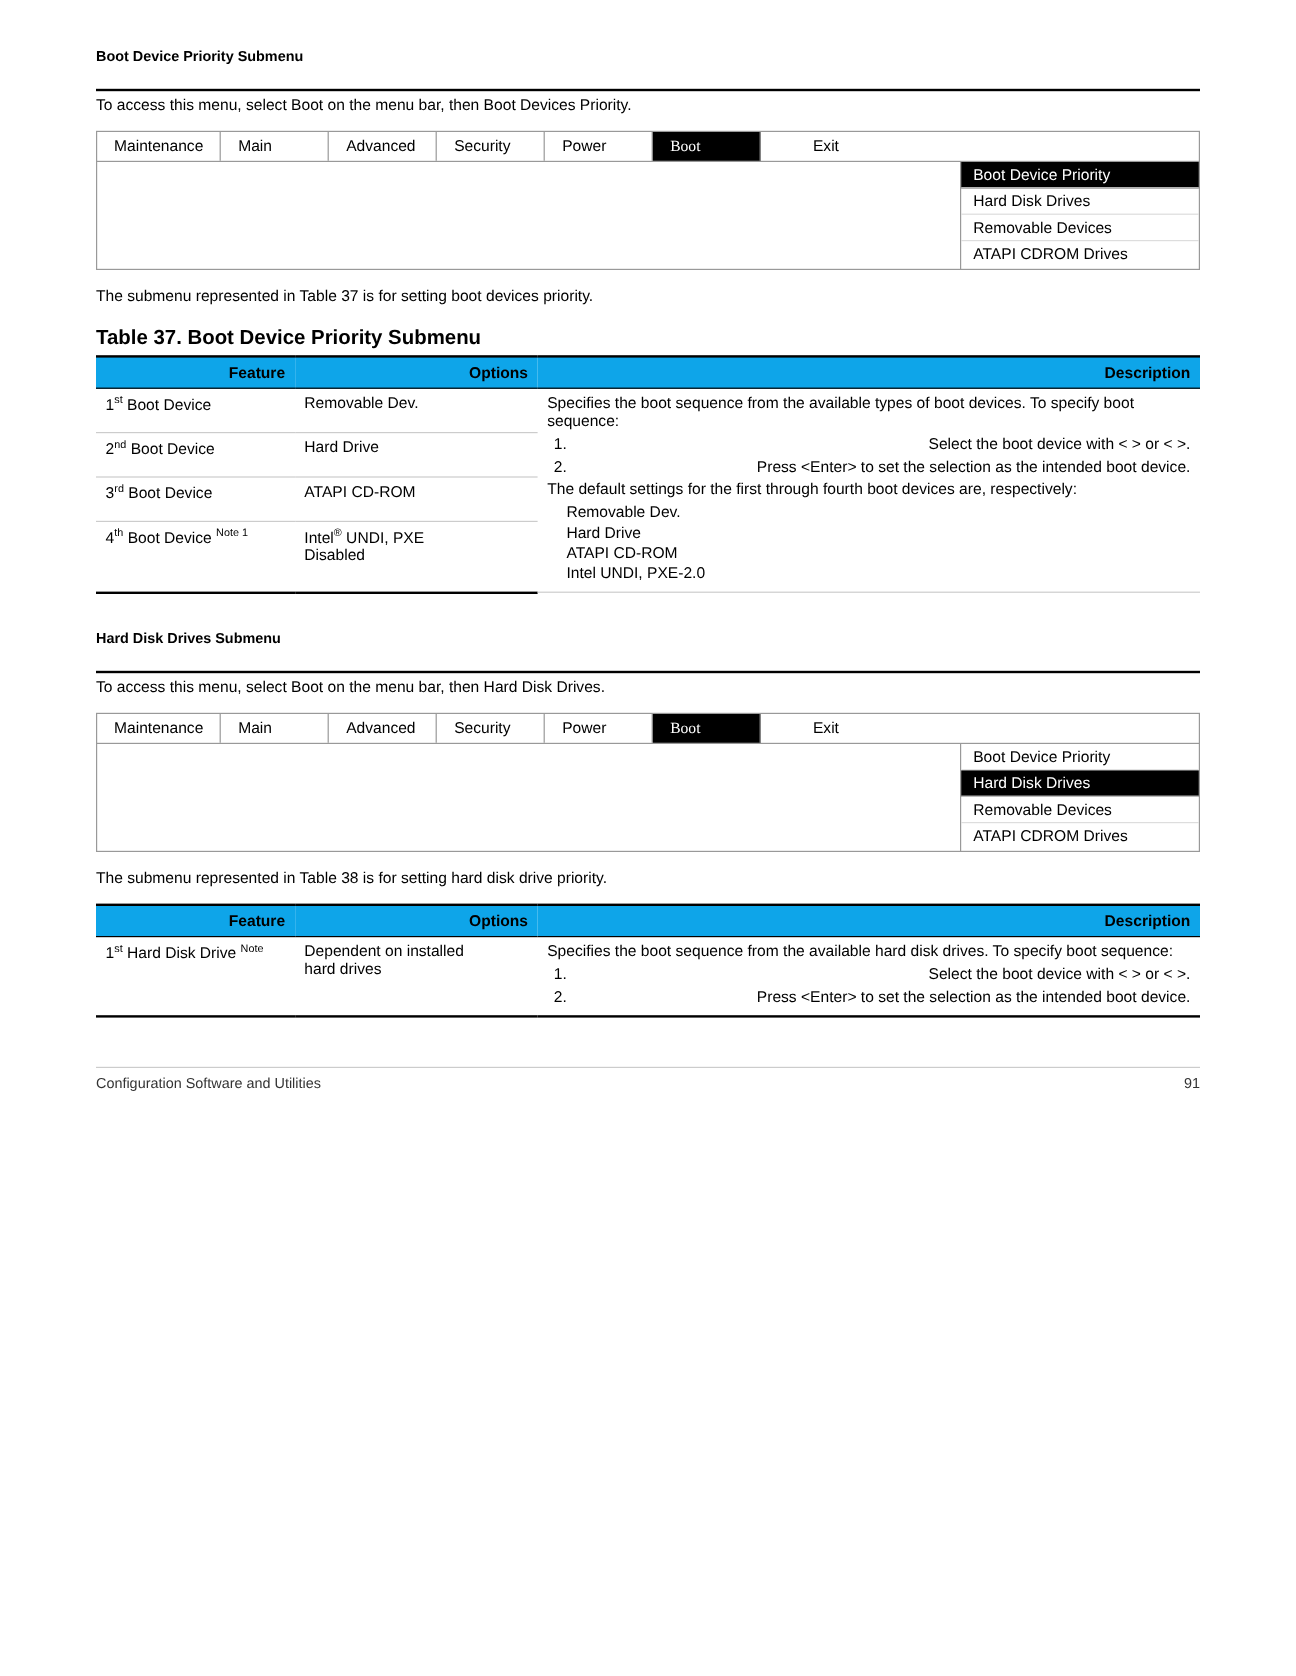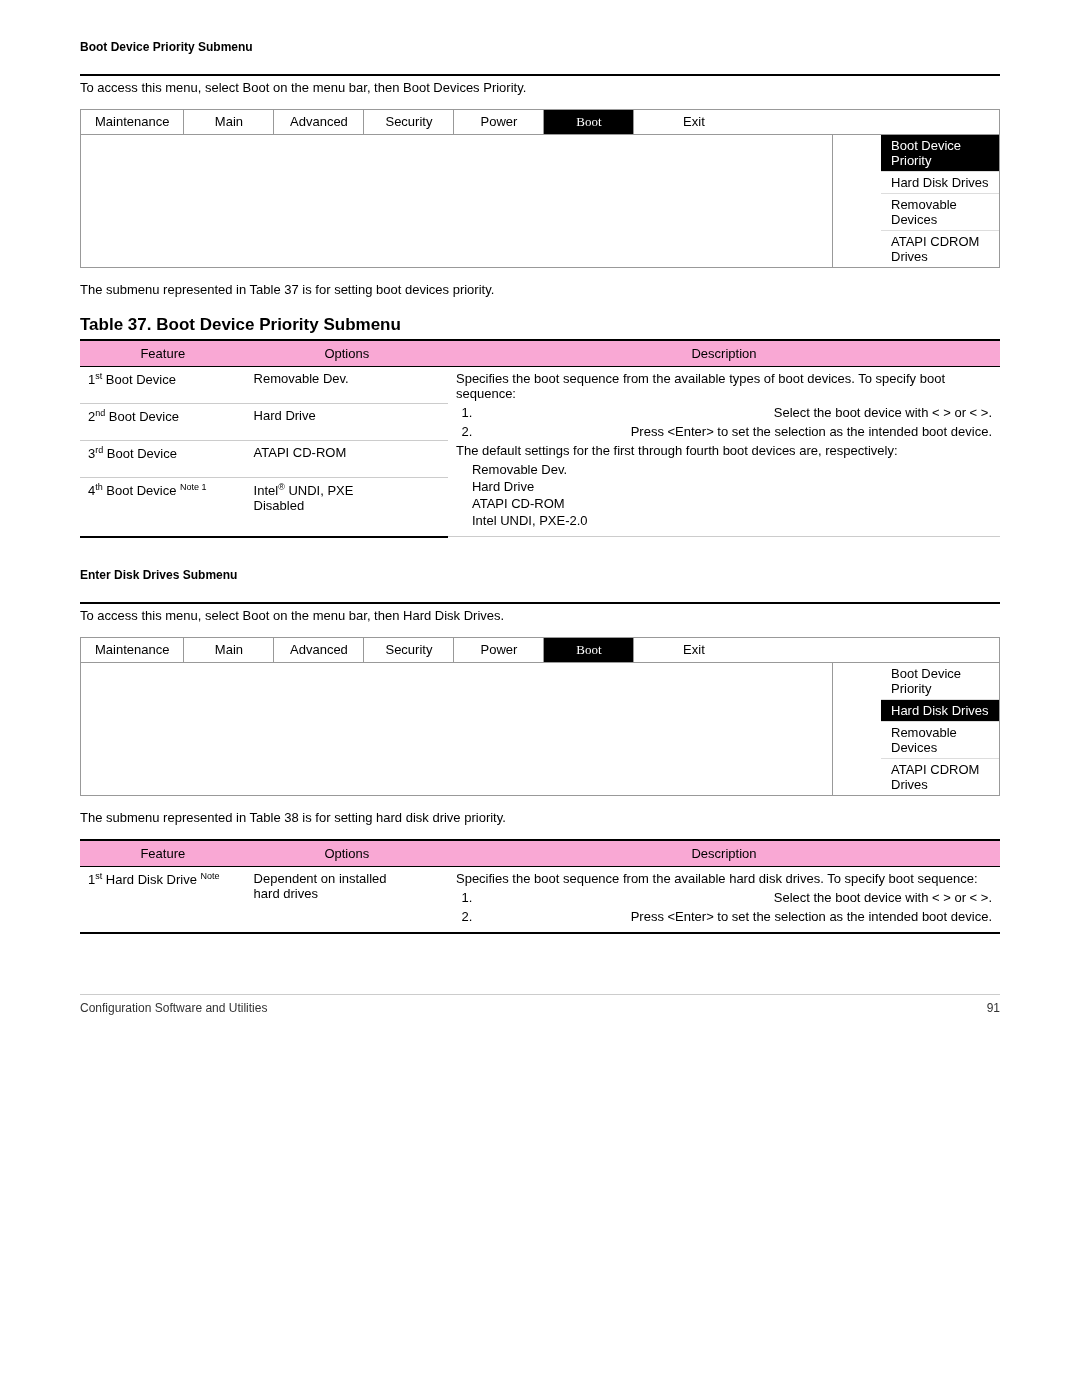--- a/index.html
+++ b/index.html
@@ -40,7 +40,6 @@
       border-right: 1px solid #999;
       font-size: 13px;
       min-width: 90px;
-      text-align: center;
     }
 
     .bios-bar-row .cell:last-child {

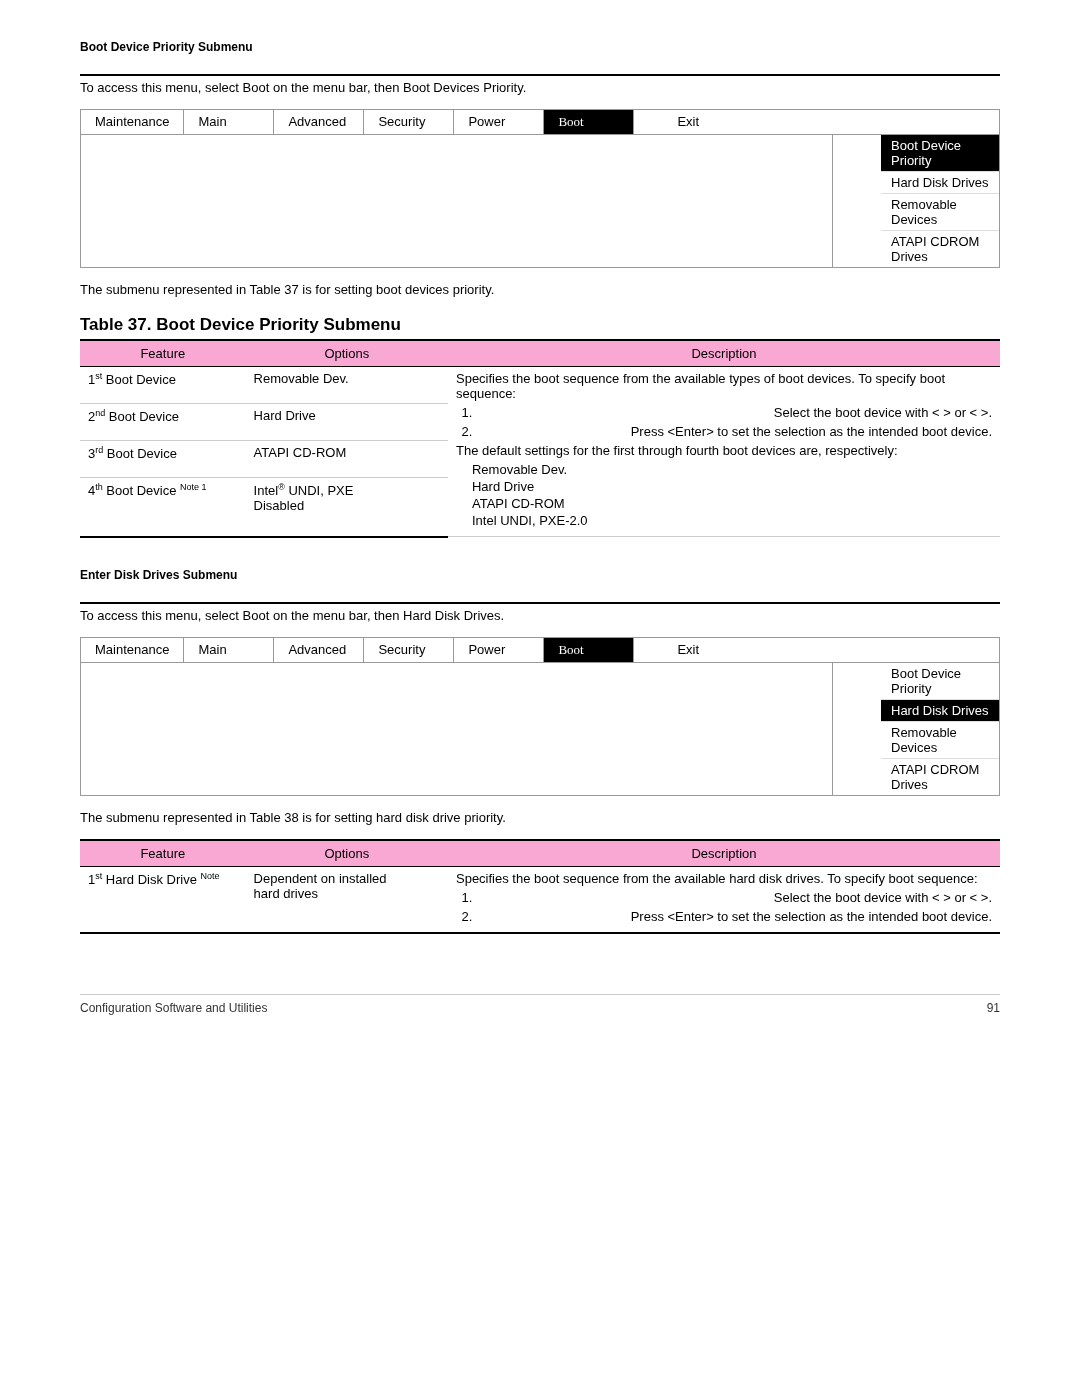--- a/index.html
+++ b/index.html
@@ -66,10 +66,9 @@
     }
 
     .bios-right-menu {
-      width: 168px;
+      width: 200px;
       border: 1px solid #999;
       border-top: none;
-      padding-left: 48px;
     }
 
     .bios-right-menu .drop-item {

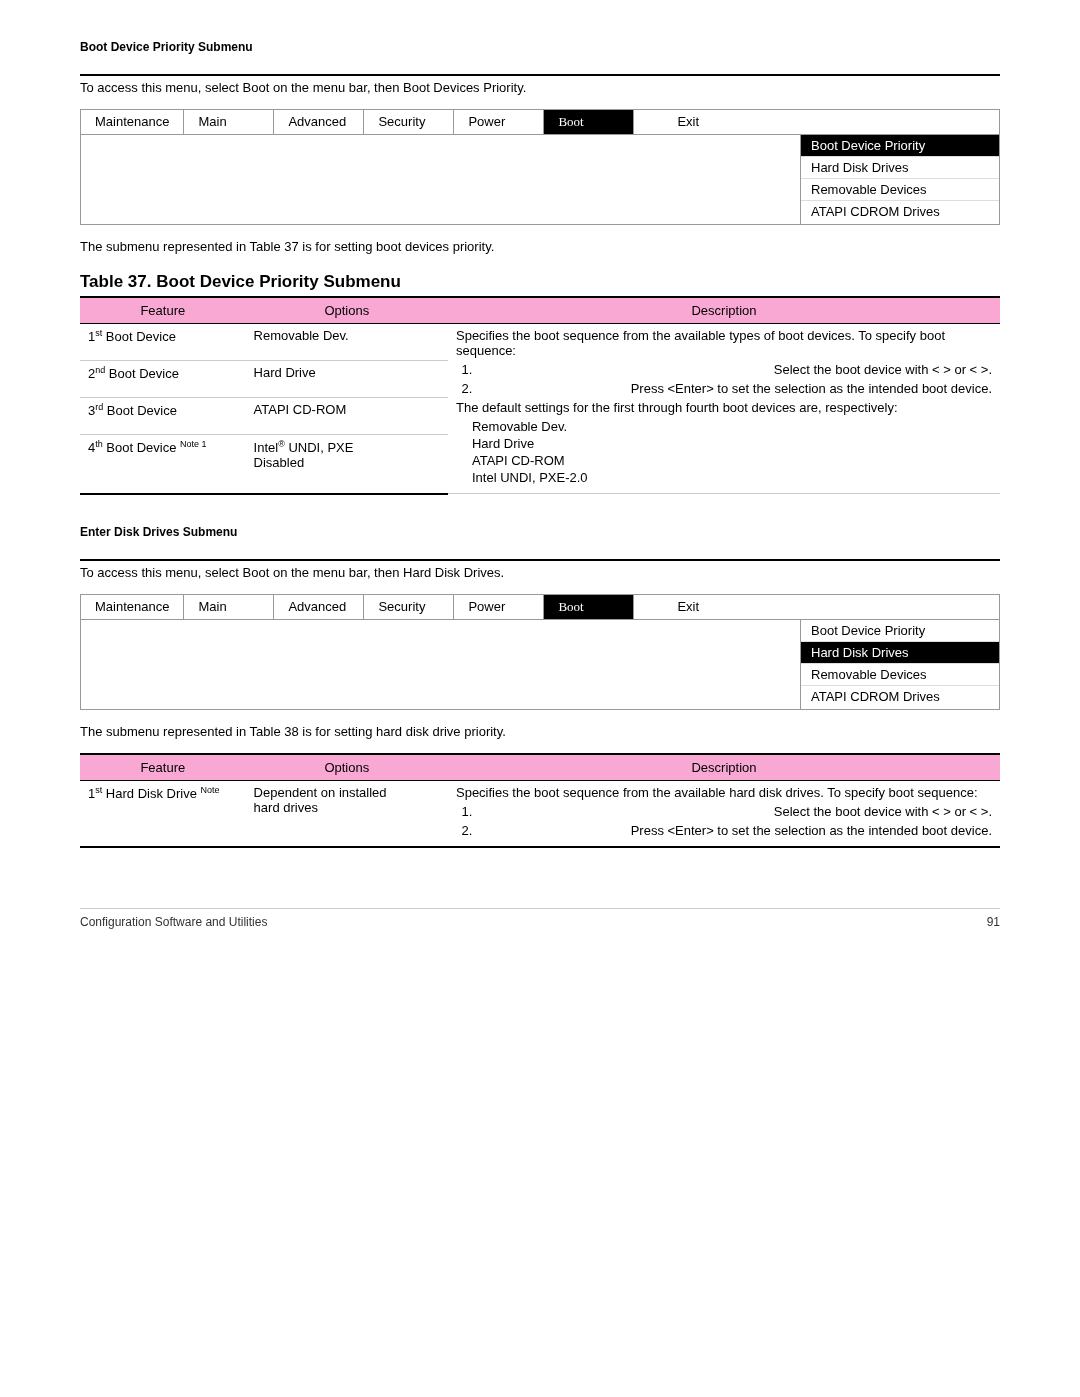--- a/index.html
+++ b/index.html
@@ -105,9 +105,9 @@
       border-top: 2px solid #000;
       border-bottom: 1px solid #000;
       padding: 5px 8px;
-      text-align: center;
-      font-weight: normal;
-      background: #f9a8d4;
+      text-align: right;
+      font-weight: bold;
+      background: #0ea5e9;
     }
 
     table.data-table td {

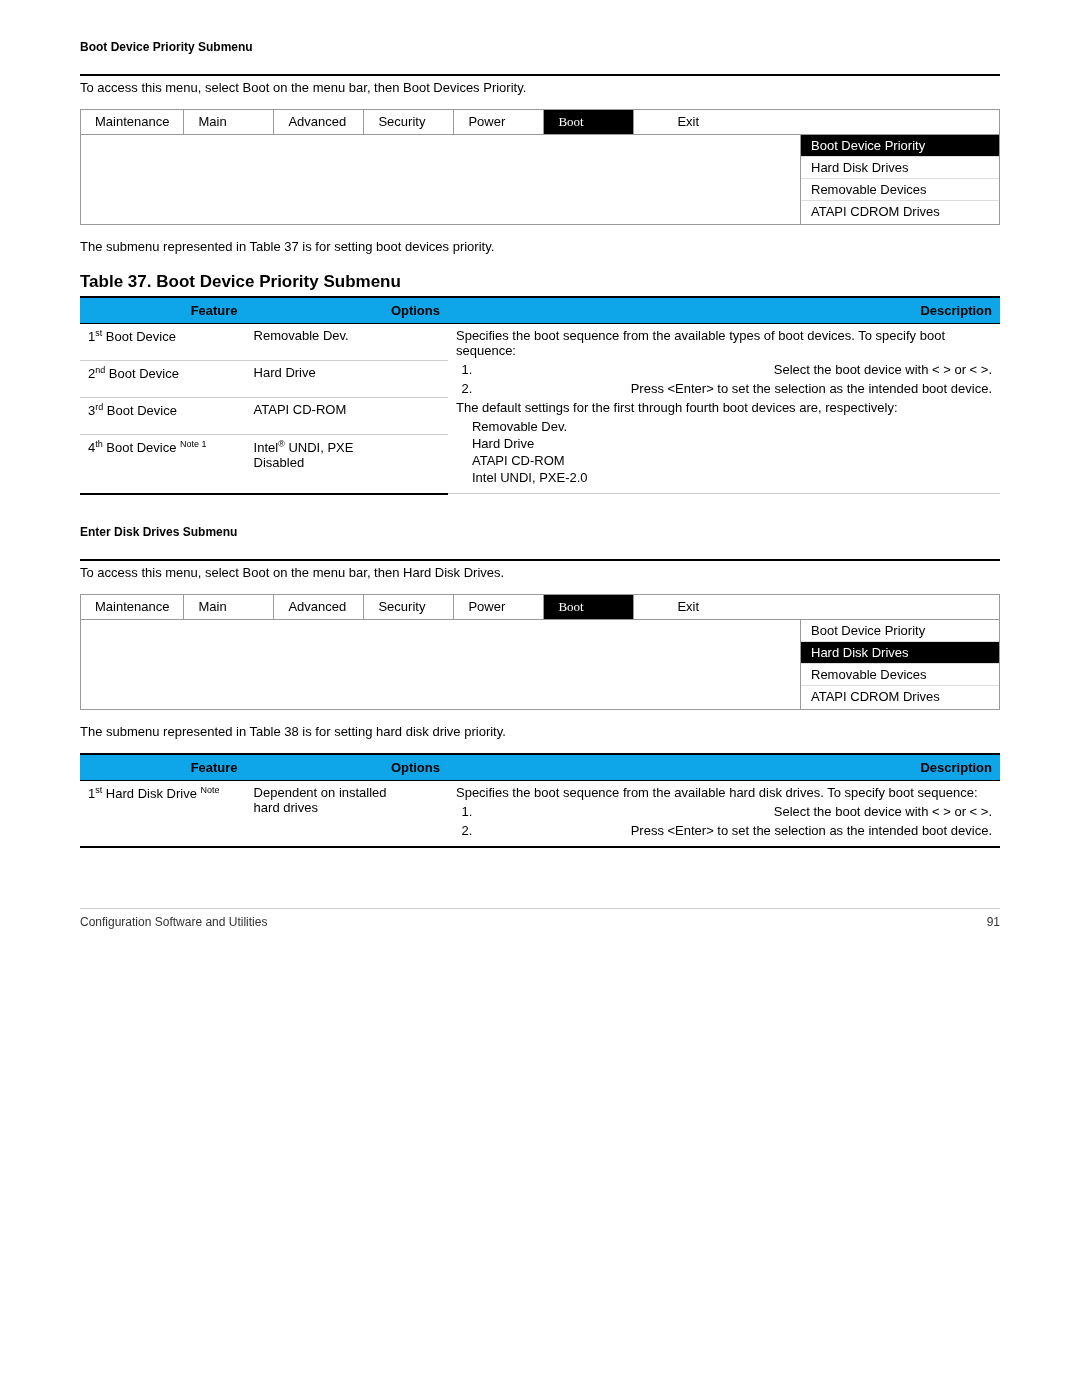--- a/index.html
+++ b/index.html
@@ -250,7 +250,7 @@
 </table>
 
 <div class="section-gap">
-  <h1 class="section-title">Enter Disk Drives Submenu</h1>
+  <h1 class="section-title">Hard Disk Drives Submenu</h1>
 
   <p class="intro-text">To access this menu, select Boot on the menu bar, then Hard Disk Drives.</p>
 

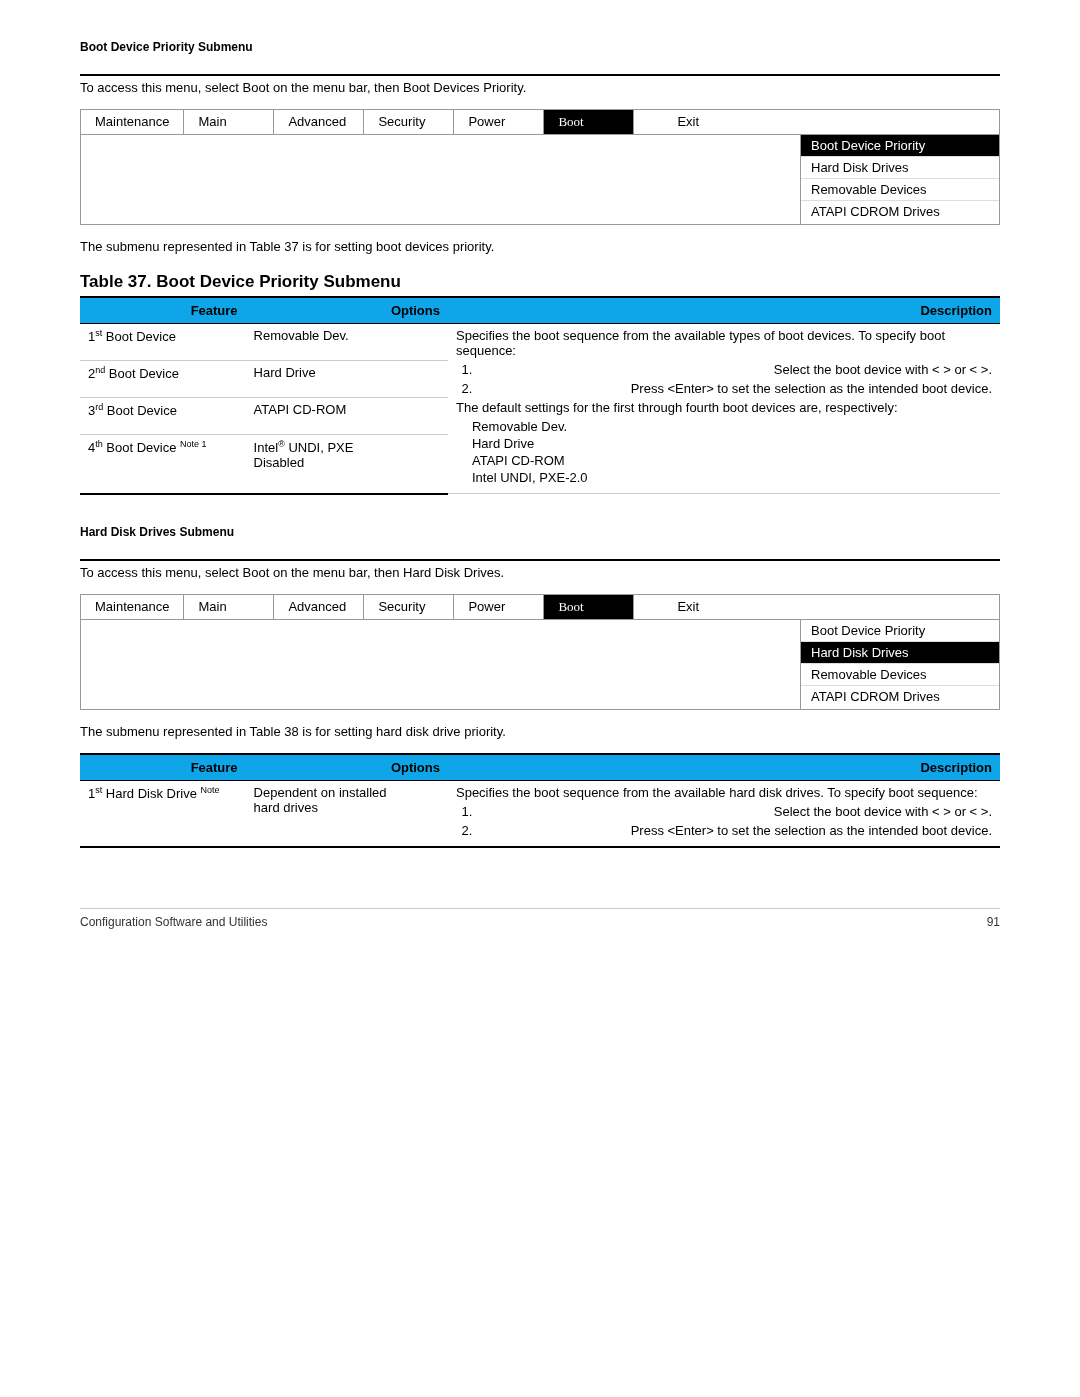--- a/index.html
+++ b/index.html
@@ -146,7 +146,7 @@
     }
 
     .footer-bar {
-      margin-top: 60px;
+      margin-top: 41px;
       display: flex;
       justify-content: space-between;
       font-size: 12px;

